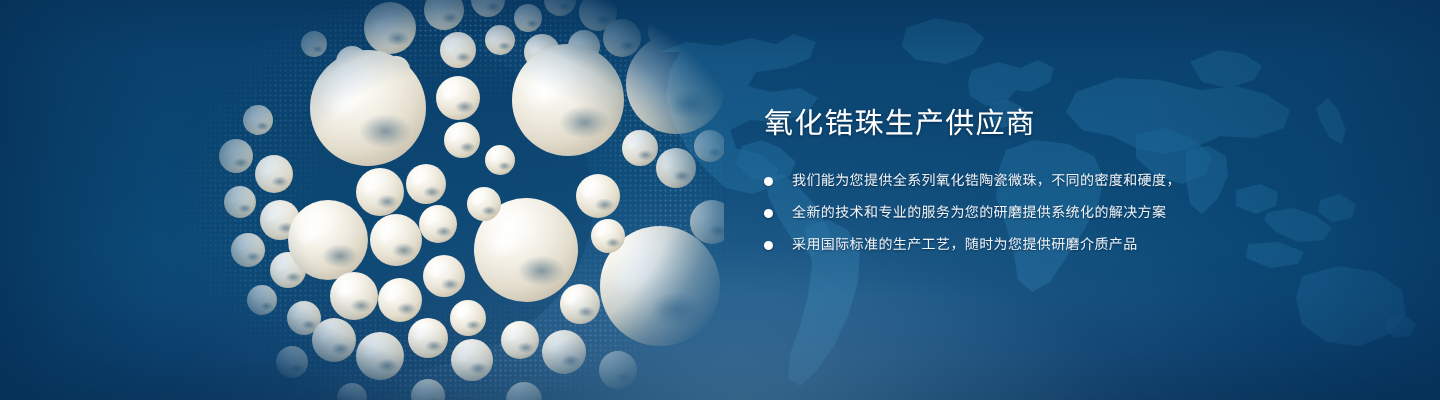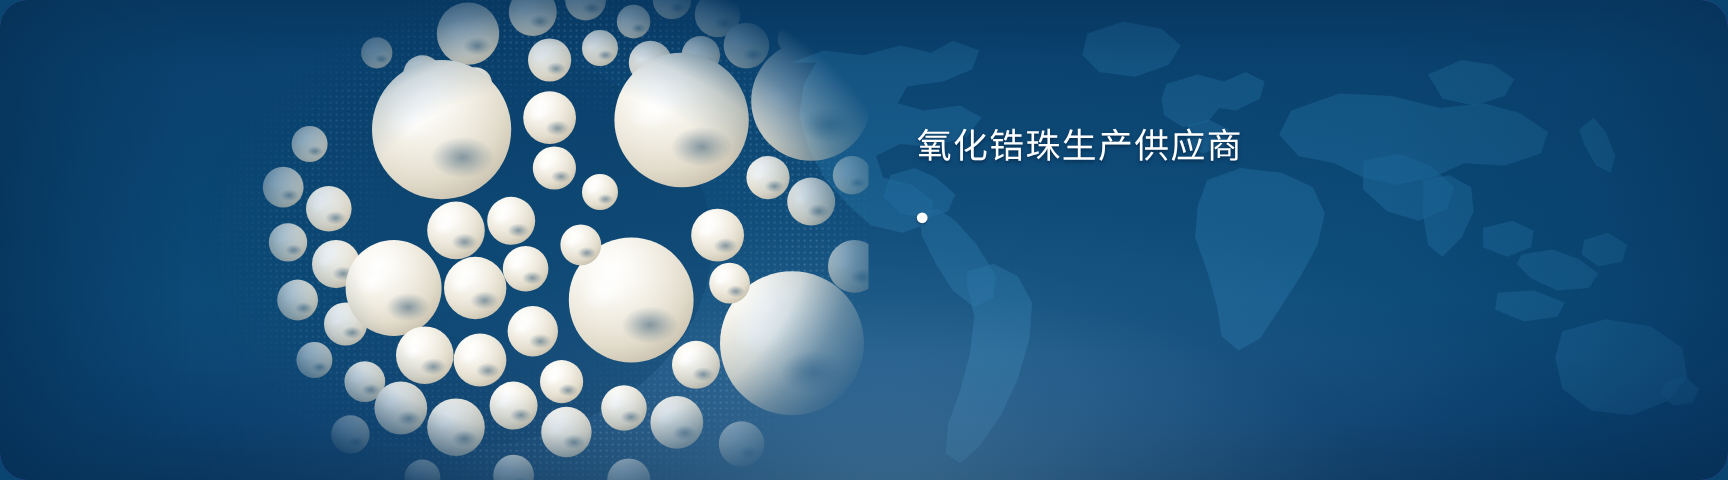--- a/index.html
+++ b/index.html
@@ -18,7 +18,6 @@
     height: 400px;
     overflow: hidden;
     background: #8b5cf6;
-    border-radius: 23px;
   }
 
   

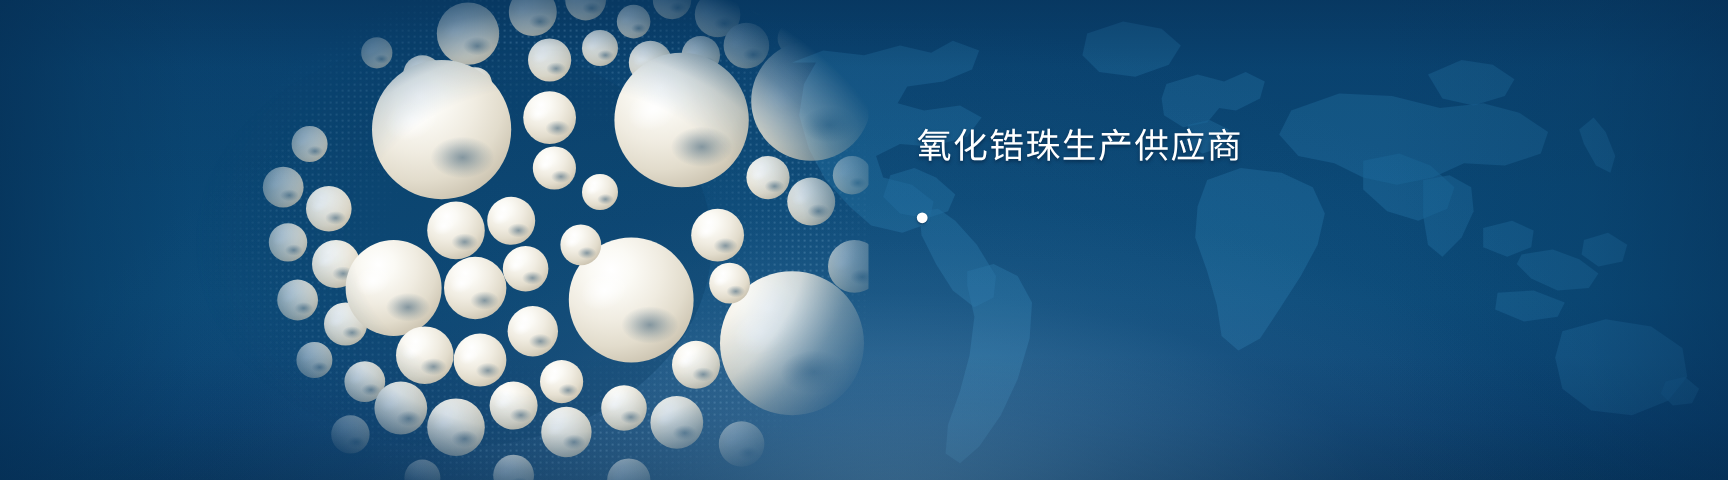--- a/index.html
+++ b/index.html
@@ -304,6 +304,7 @@
     <ul class="bullets">
       <li class="bullet">
         <span class="dot"></span>
+        <span class="bullet-line">我们能为您提供全系列氧化锆陶瓷微珠，不同的密度和硬度，</span>
       </li>
     </ul>
   </div>

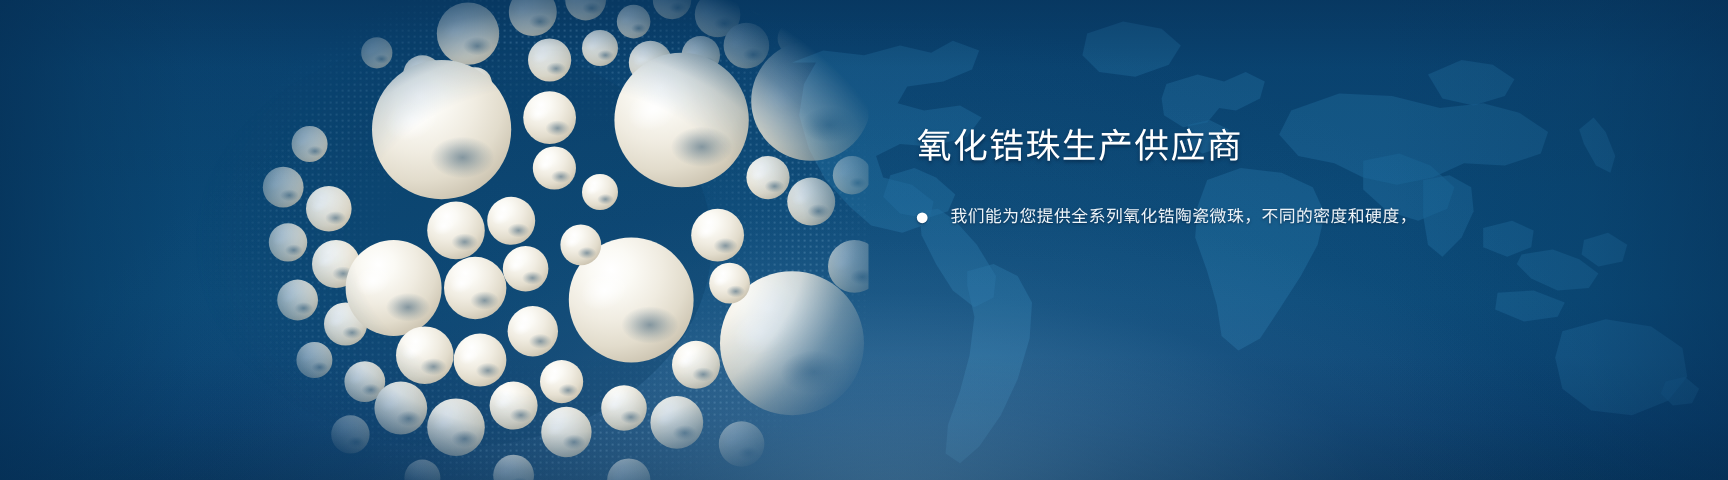--- a/index.html
+++ b/index.html
@@ -306,6 +306,10 @@
         <span class="dot"></span>
         <span class="bullet-line">我们能为您提供全系列氧化锆陶瓷微珠，不同的密度和硬度，</span>
       </li>
+      <li class="bullet">
+        <span class="dot"></span>
+        <span class="bullet-line">全新的技术和专业的服务为您的研磨提供系统化的解决方案</span>
+      </li>
     </ul>
   </div>
 

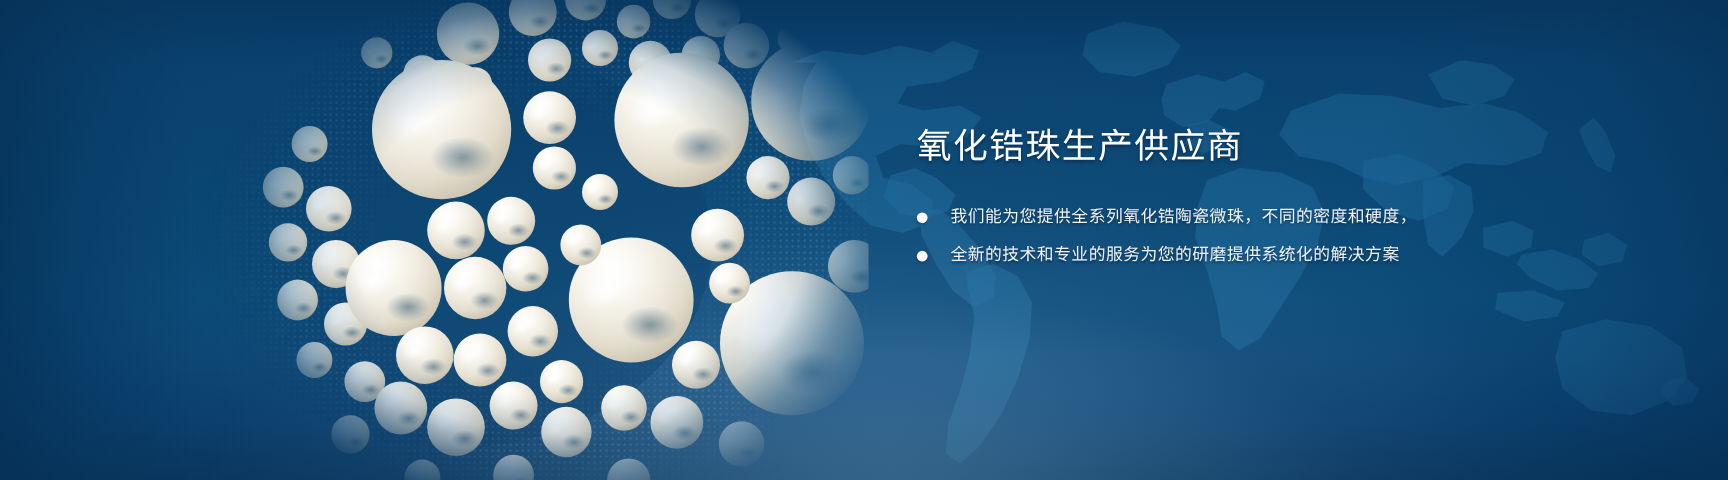--- a/index.html
+++ b/index.html
@@ -310,6 +310,10 @@
         <span class="dot"></span>
         <span class="bullet-line">全新的技术和专业的服务为您的研磨提供系统化的解决方案</span>
       </li>
+      <li class="bullet">
+        <span class="dot"></span>
+        <span class="bullet-line">采用国际标准的生产工艺，随时为您提供研磨介质产品</span>
+      </li>
     </ul>
   </div>
 

